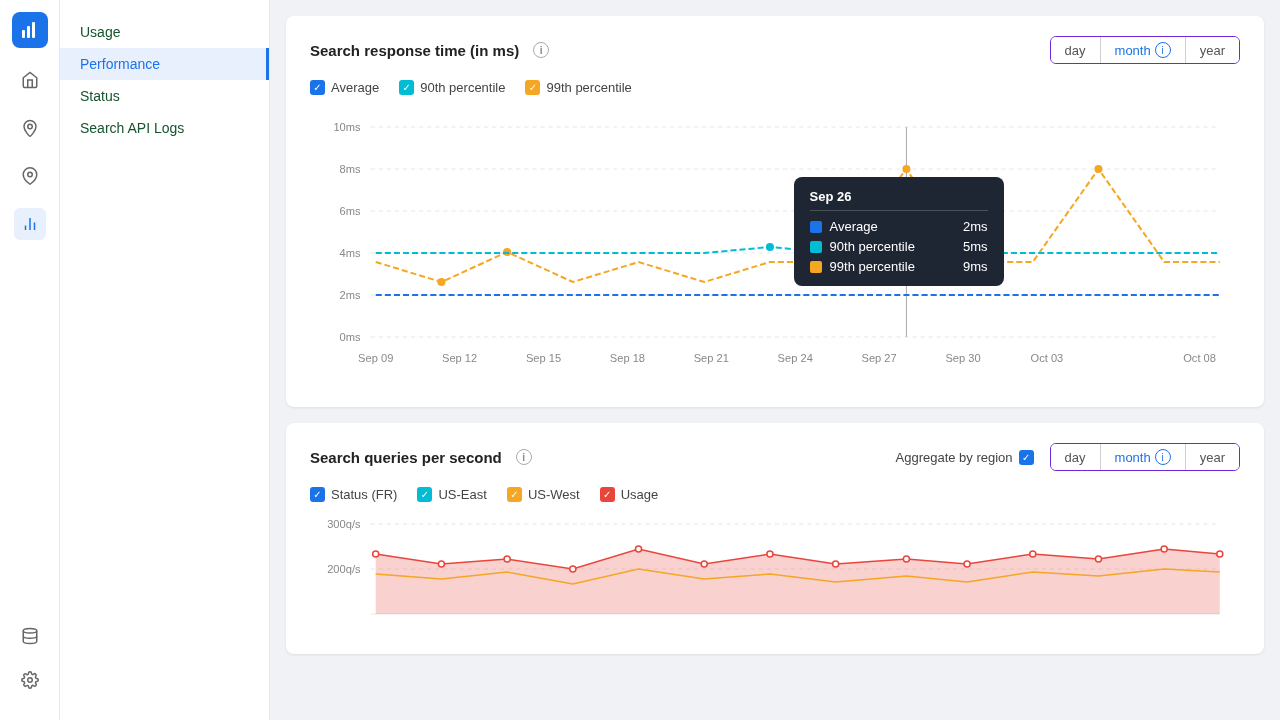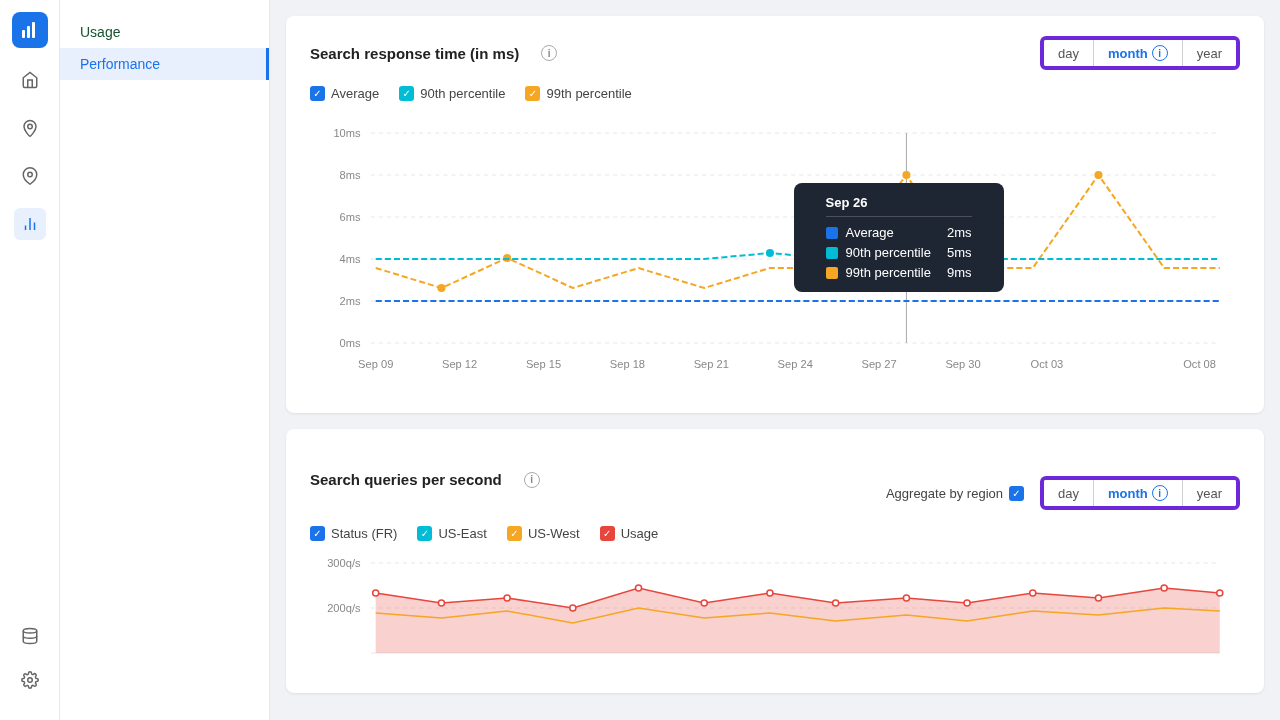--- a/index.html
+++ b/index.html
@@ -68,7 +68,7 @@
       color: #222;
       display: flex;
       align-items: center;
-      gap: 22px;
+      gap: 14px;
     }
     .info-icon {
       width: 16px; height: 16px;

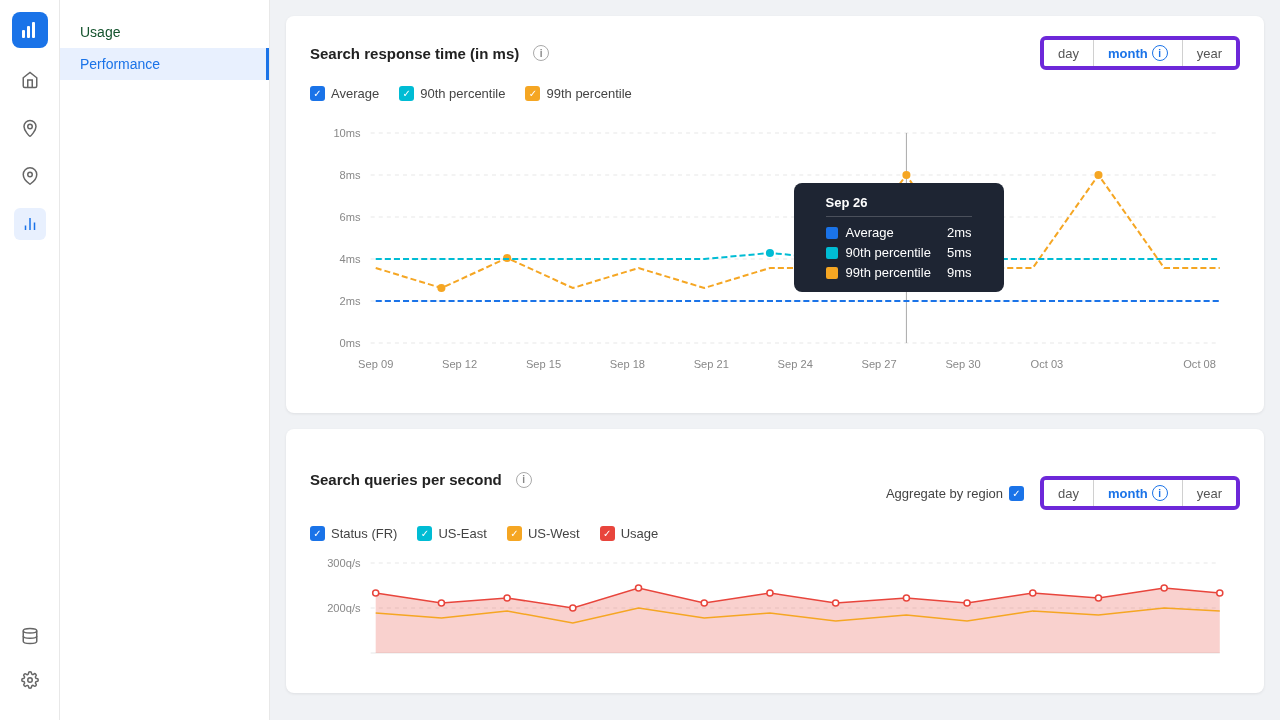--- a/index.html
+++ b/index.html
@@ -85,7 +85,7 @@
     
     .time-buttons {
       display: flex;
-      border: 4px solid #6d28d9;
+      border: 1px solid #6d28d9;
       border-radius: 6px;
       overflow: hidden;
     }

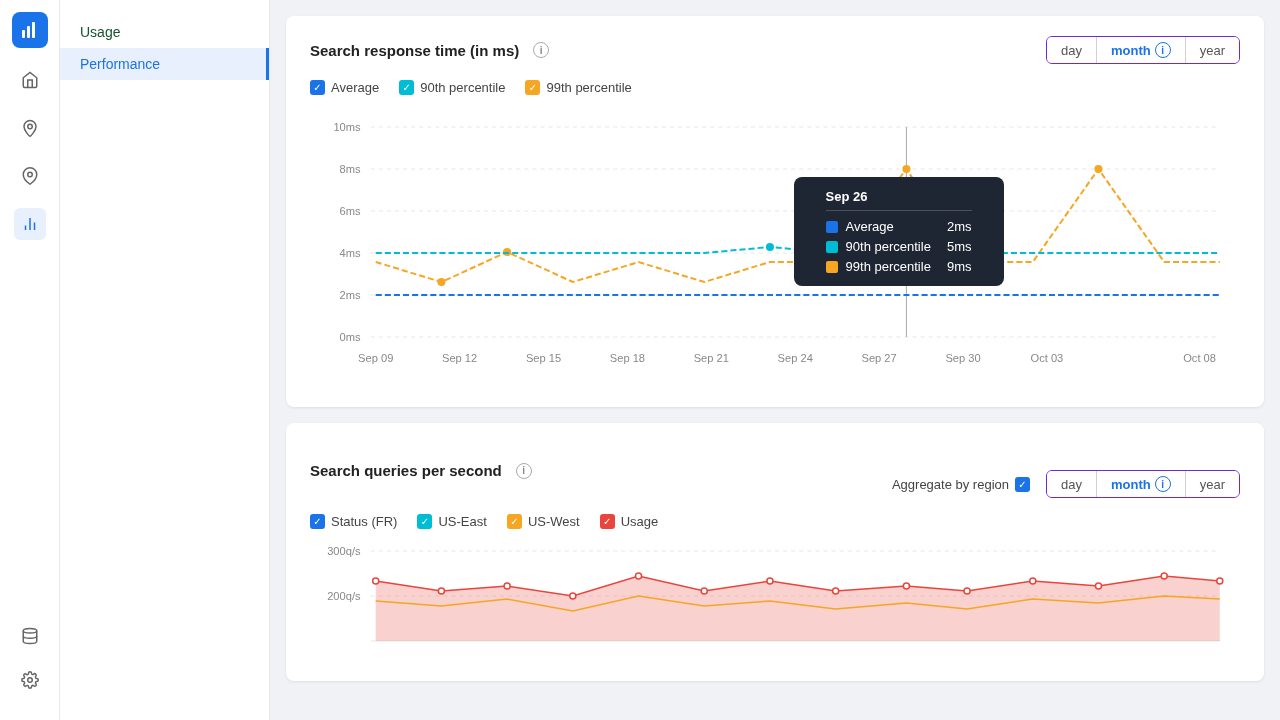--- a/index.html
+++ b/index.html
@@ -102,7 +102,7 @@
       gap: 4px;
     }
     .time-btn:last-child { border-right: none; }
-    .time-btn.active { background: #fff; color: #1a73e8; font-weight: 700; }
+    .time-btn.active { background: #fff; color: #1a73e8; font-weight: 400; }
 
     
     .legend {

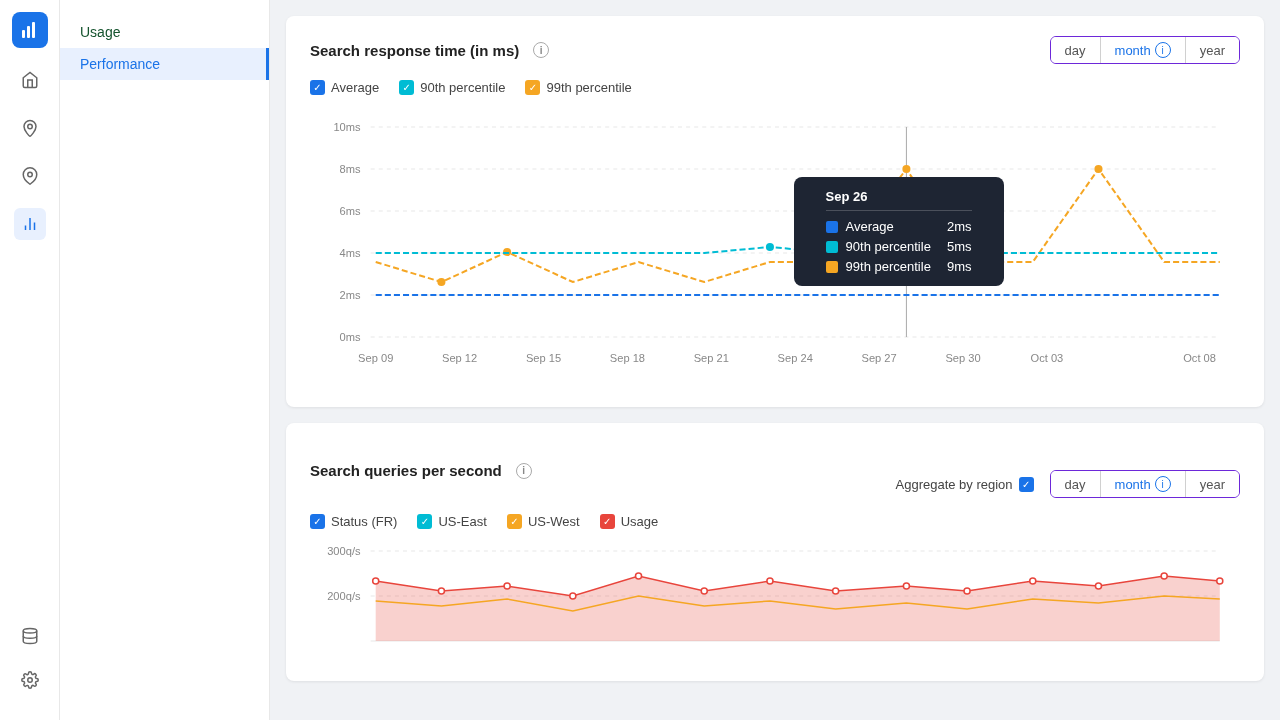--- a/index.html
+++ b/index.html
@@ -256,6 +256,7 @@
 <div class="sidebar">
   <div class="sidebar-item">Usage</div>
   <div class="sidebar-item active">Performance</div>
+  <div class="sidebar-item">Status</div>
 </div>
 
 <div class="main">

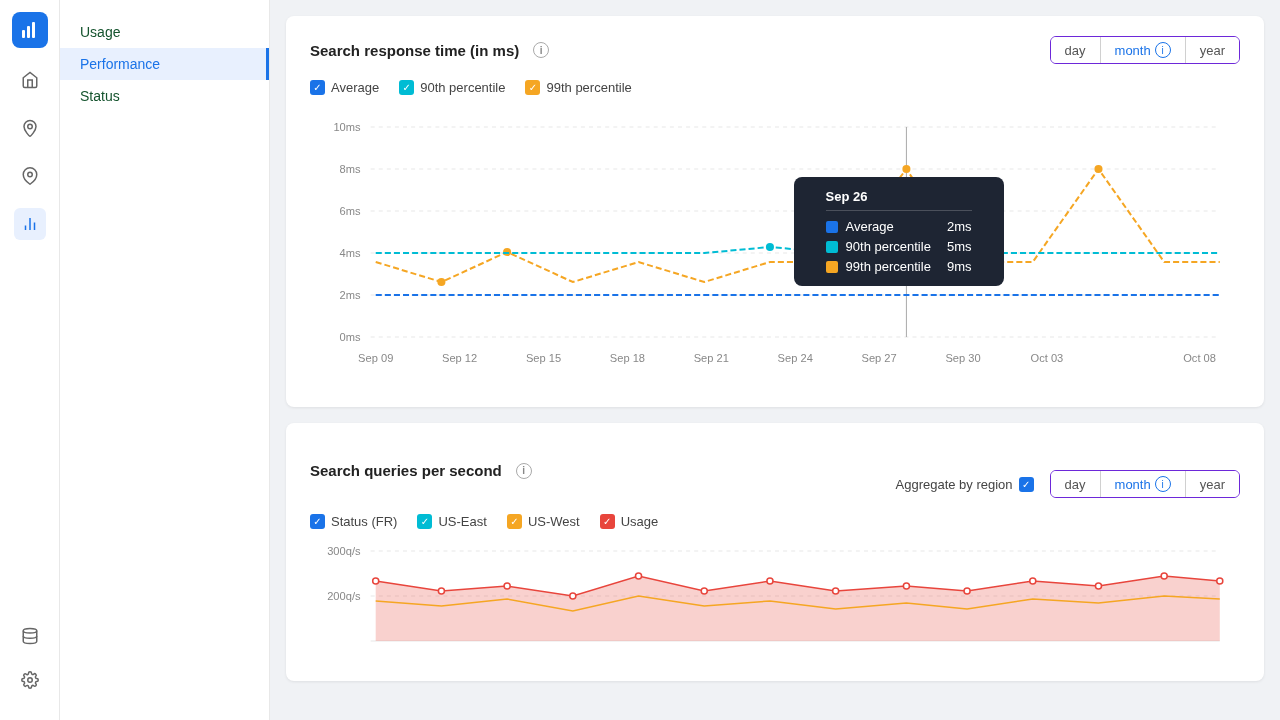--- a/index.html
+++ b/index.html
@@ -257,6 +257,7 @@
   <div class="sidebar-item">Usage</div>
   <div class="sidebar-item active">Performance</div>
   <div class="sidebar-item">Status</div>
+  <div class="sidebar-item">Search API Logs</div>
 </div>
 
 <div class="main">

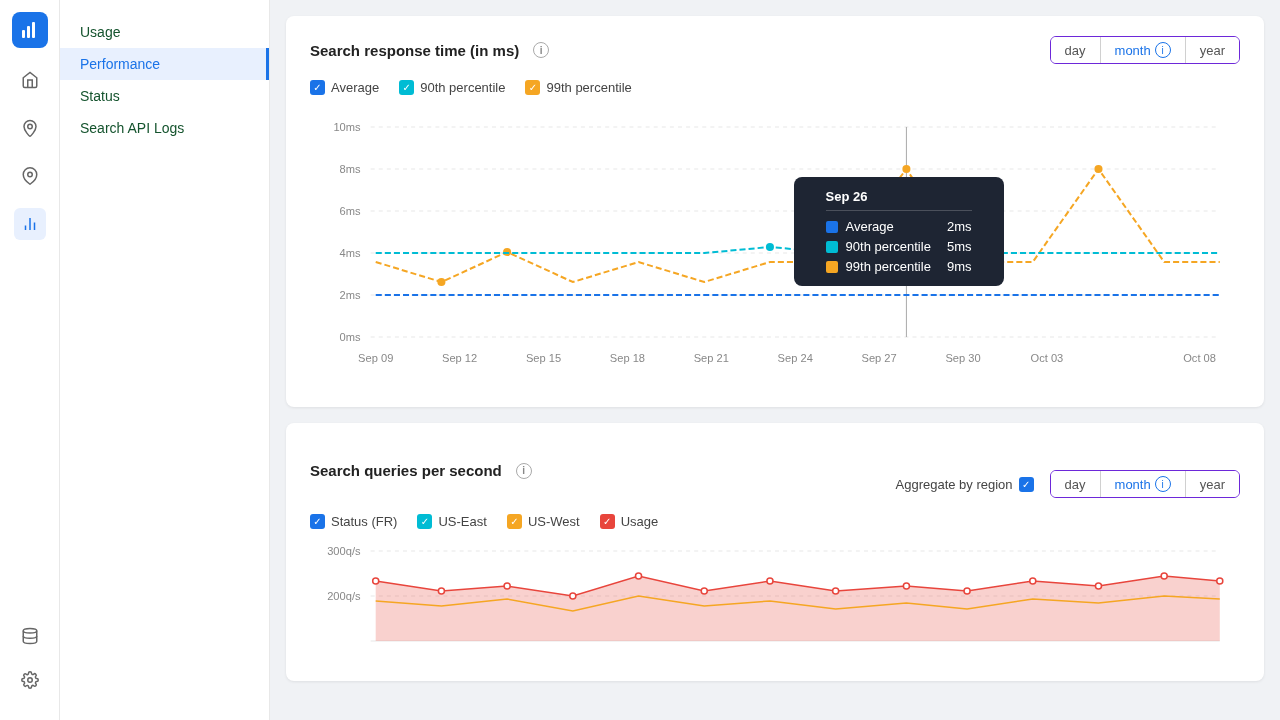--- a/index.html
+++ b/index.html
@@ -143,7 +143,7 @@
       background: #1e2533;
       color: #fff;
       border-radius: 8px;
-      padding: 12px 32px;
+      padding: 12px 16px;
       font-size: 13px;
       top: 100px;
       left: 55%;

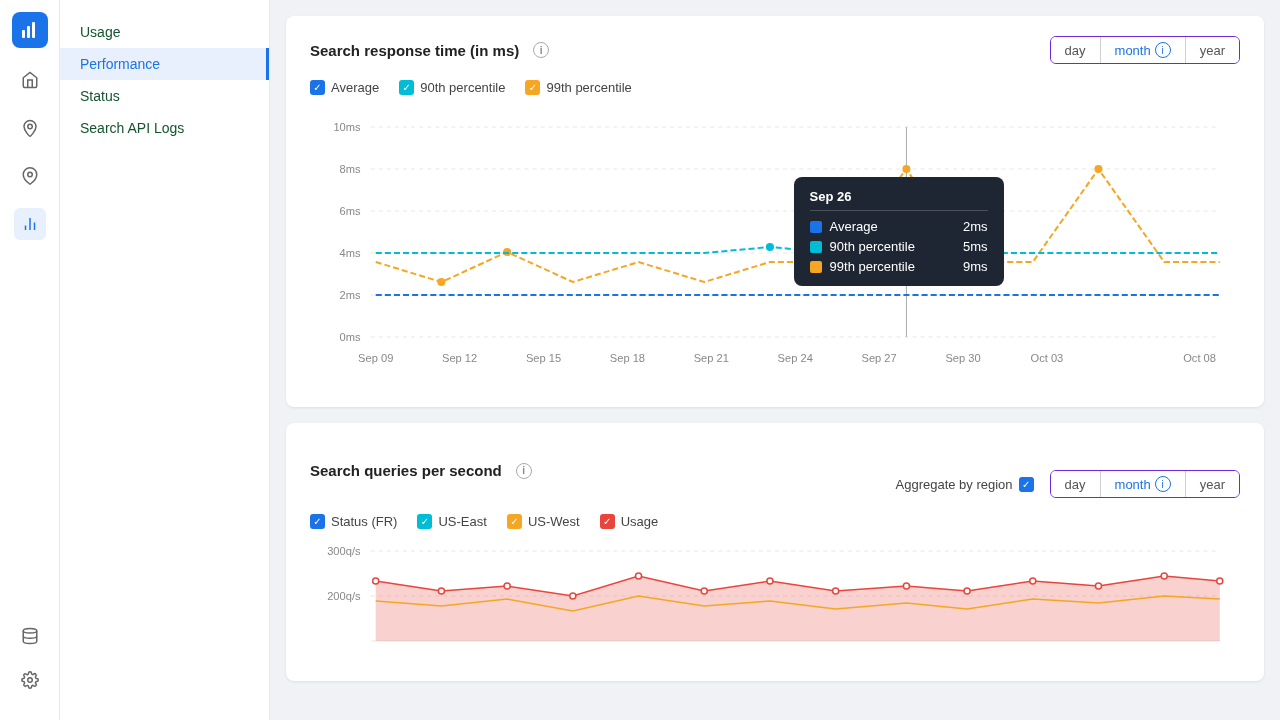--- a/index.html
+++ b/index.html
@@ -193,7 +193,6 @@
       display: flex;
       align-items: center;
       gap: 16px;
-      margin-top: 27px;
     }
 
     svg text { font-family: -apple-system, BlinkMacSystemFont, 'Segoe UI', sans-serif; }

